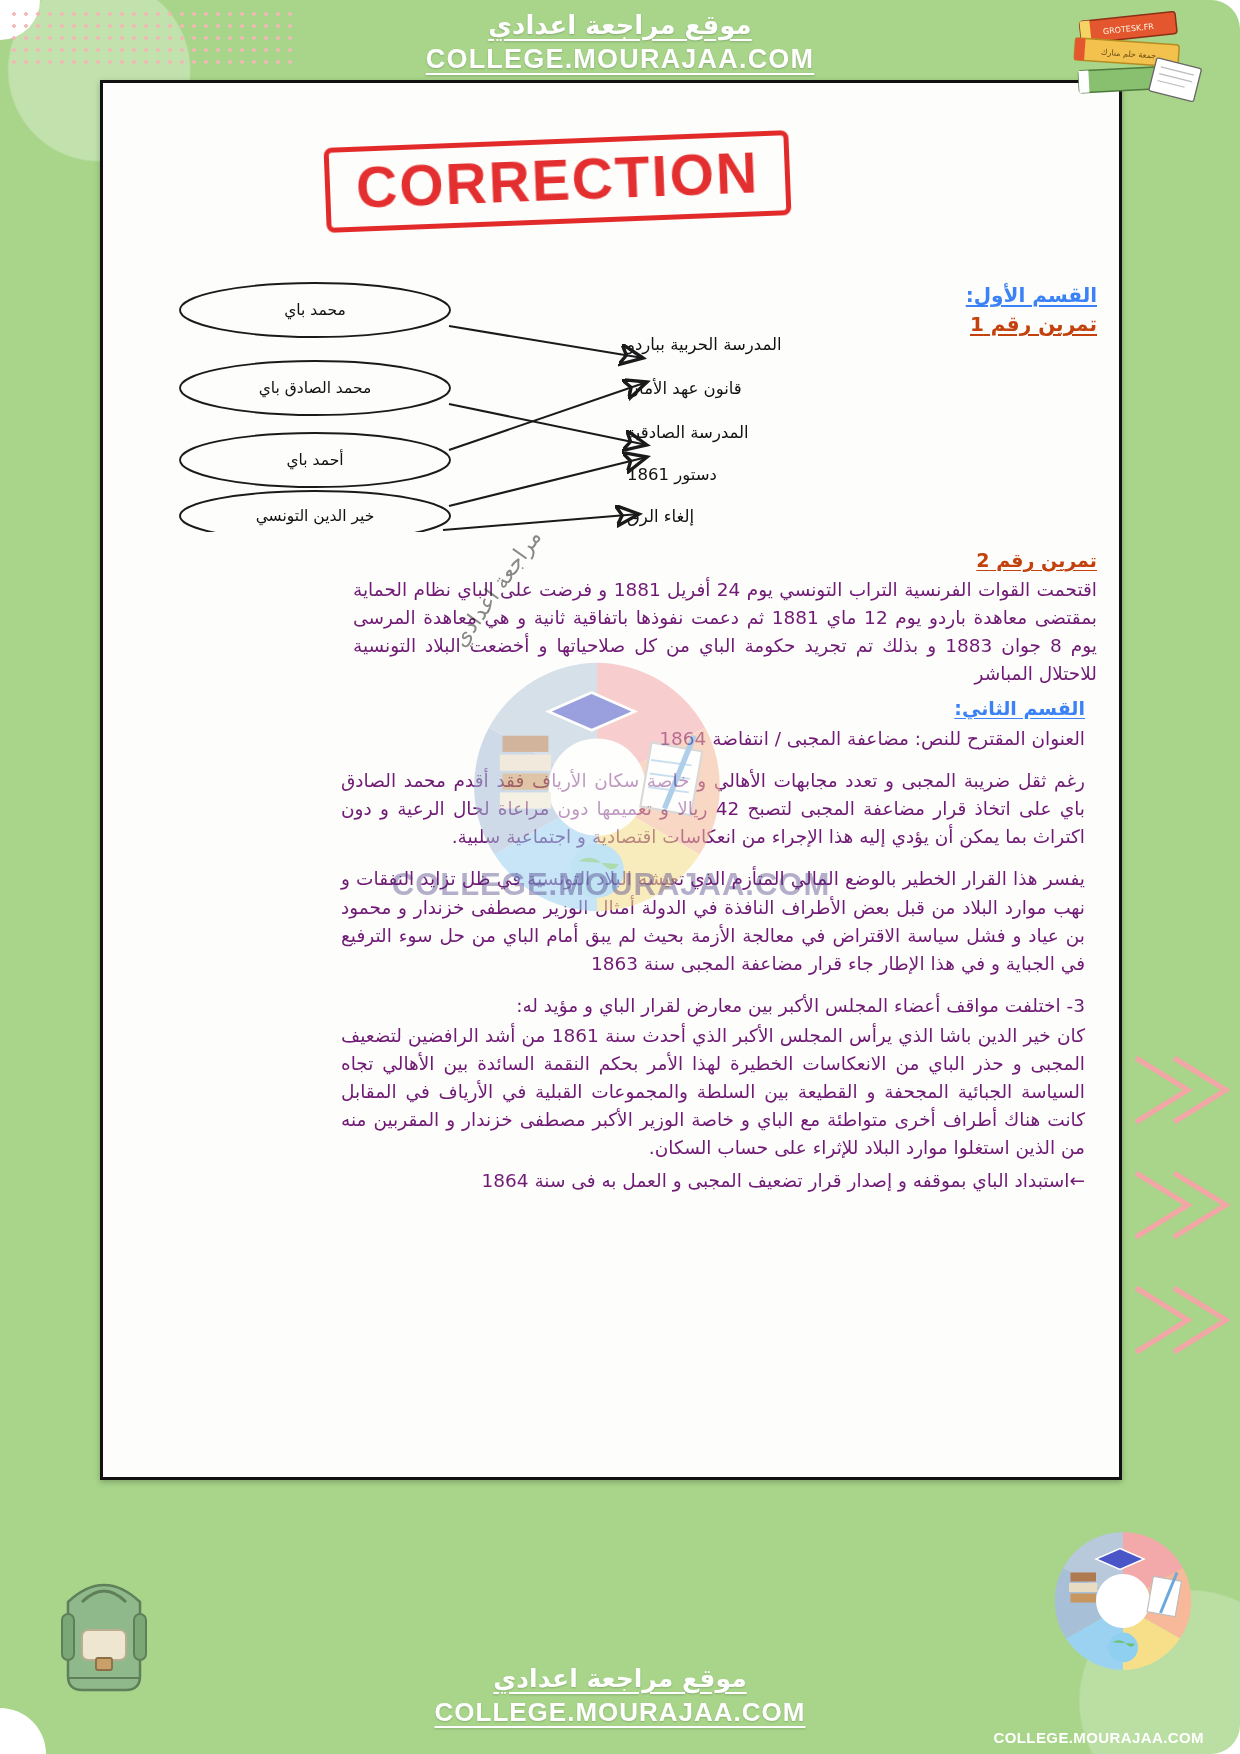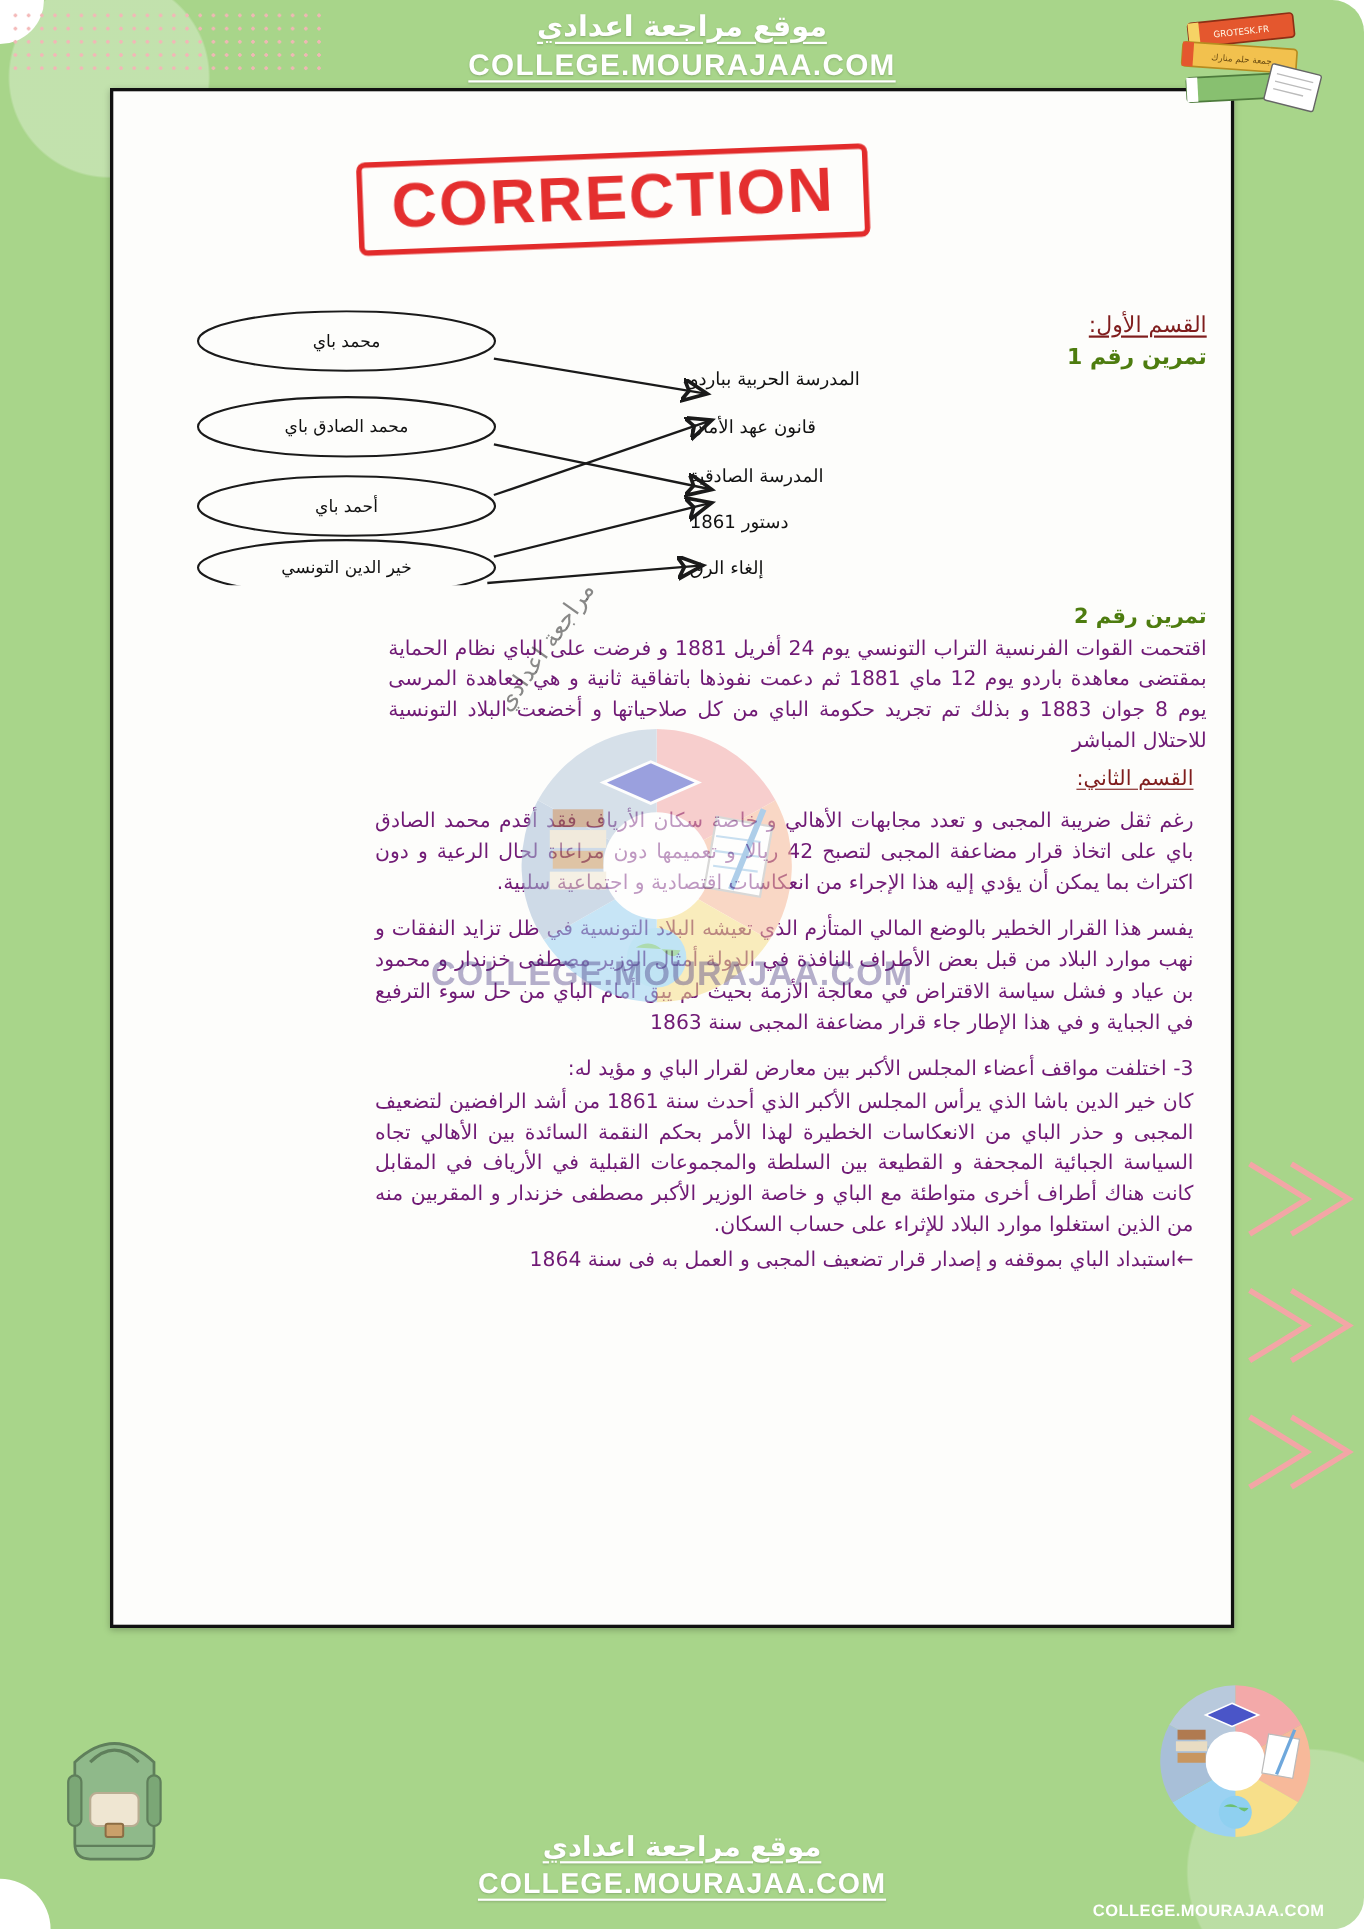--- a/index.html
+++ b/index.html
@@ -101,7 +101,7 @@
   }
   .sec-title{
     font-family:"DejaVu Sans", sans-serif;
-    font-size:19px; font-weight:normal; color:#7f1d1d;
+    font-size:19px; font-weight:bold; color:#3b82f6;
     text-decoration:underline; text-underline-offset:3px;
     direction:rtl;
   }

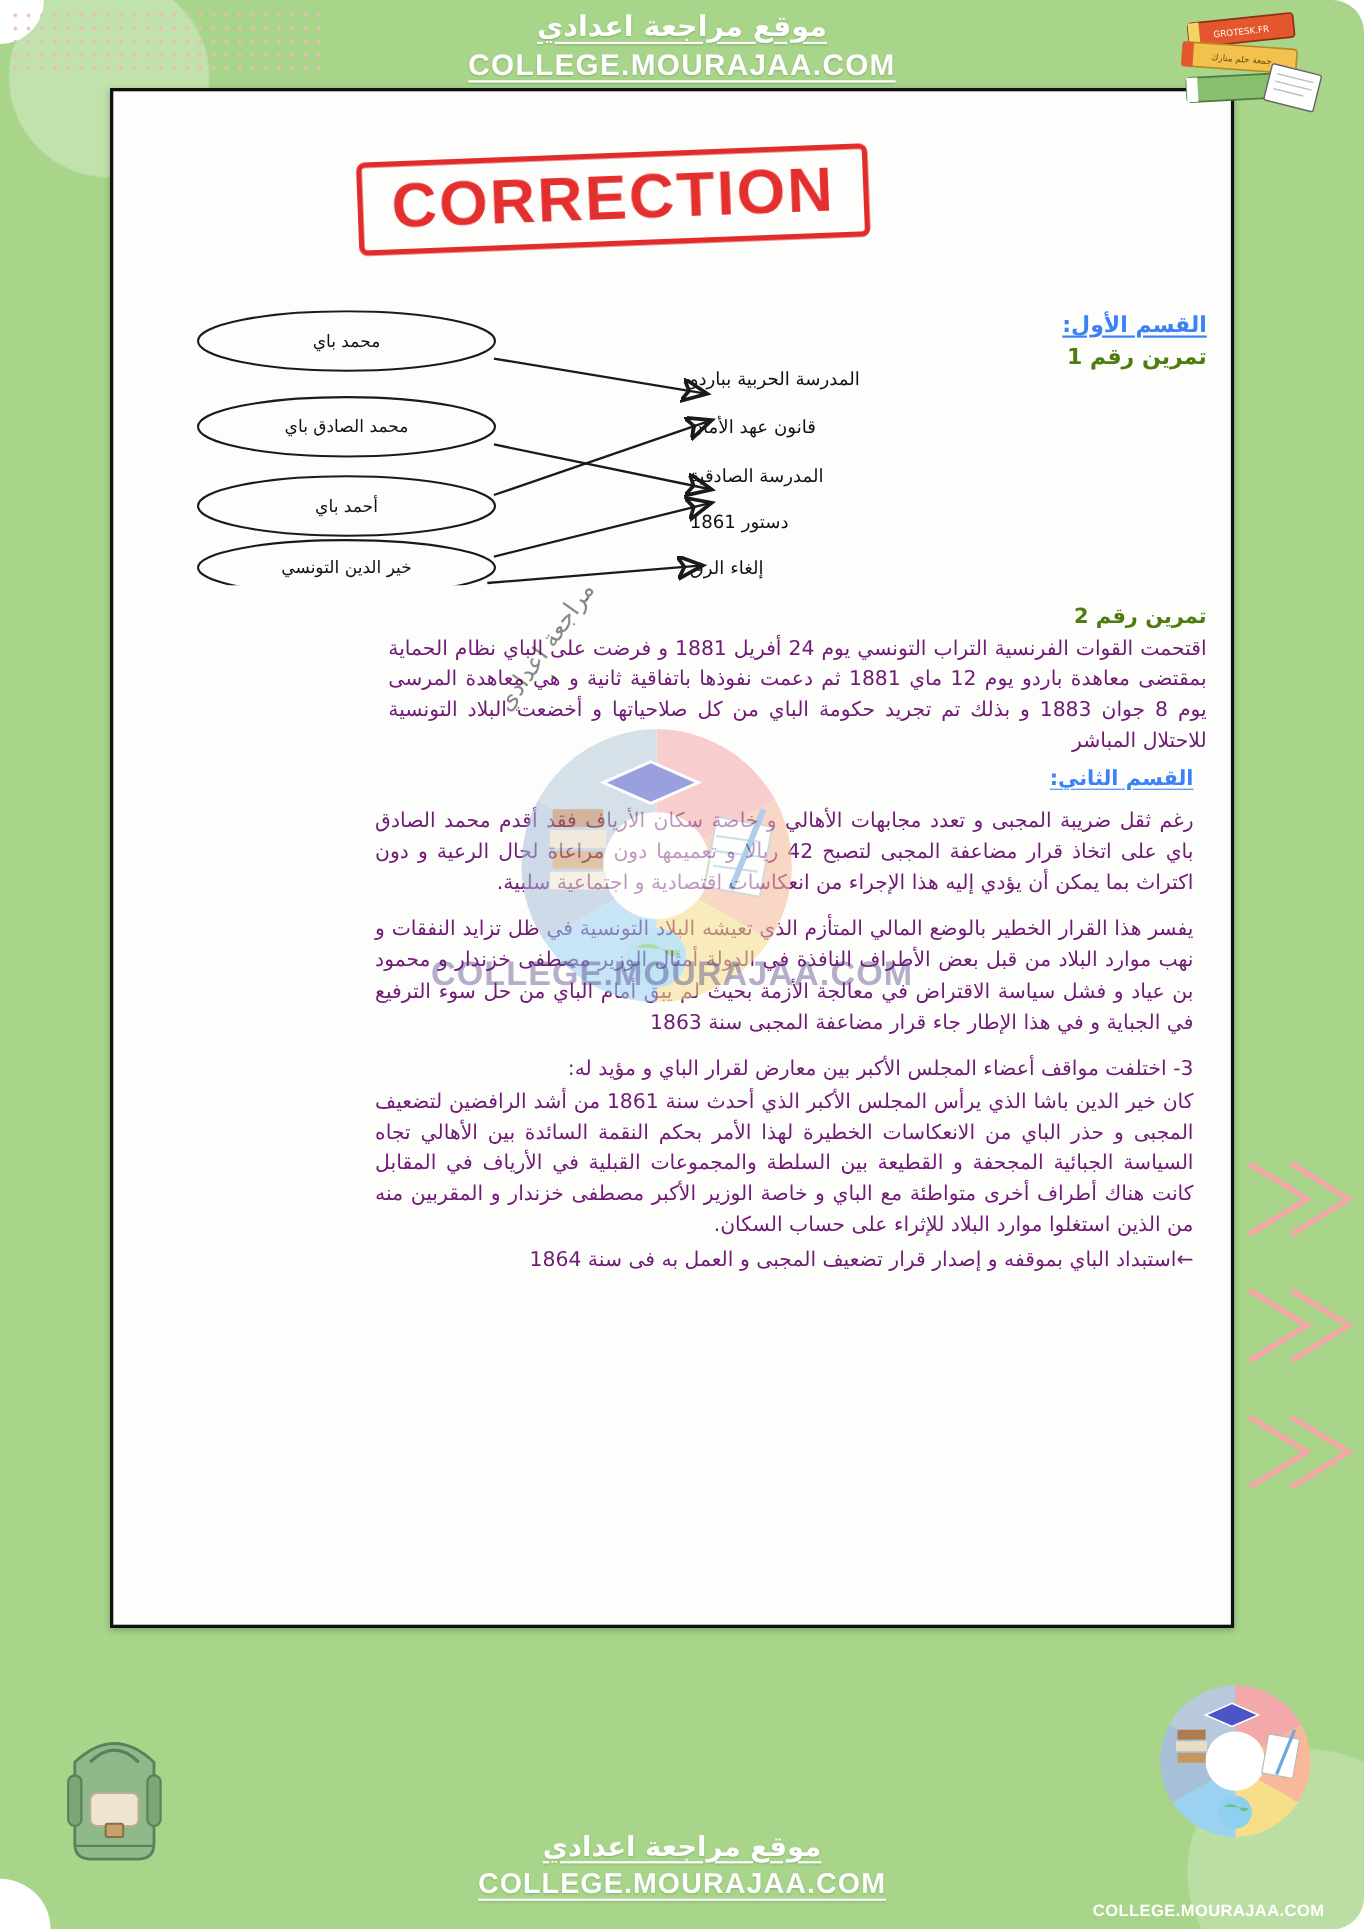--- a/index.html
+++ b/index.html
@@ -107,8 +107,8 @@
   }
   .ex-title{
     font-family:"DejaVu Sans", sans-serif;
-    font-size:19px; font-weight:bold; color:#4d7c0f;
-    text-underline-offset:3px;
+    font-size:19px; font-weight:bold; color:#c2410c;
+    text-decoration:underline; text-underline-offset:3px;
     direction:rtl;
   }
   .para{

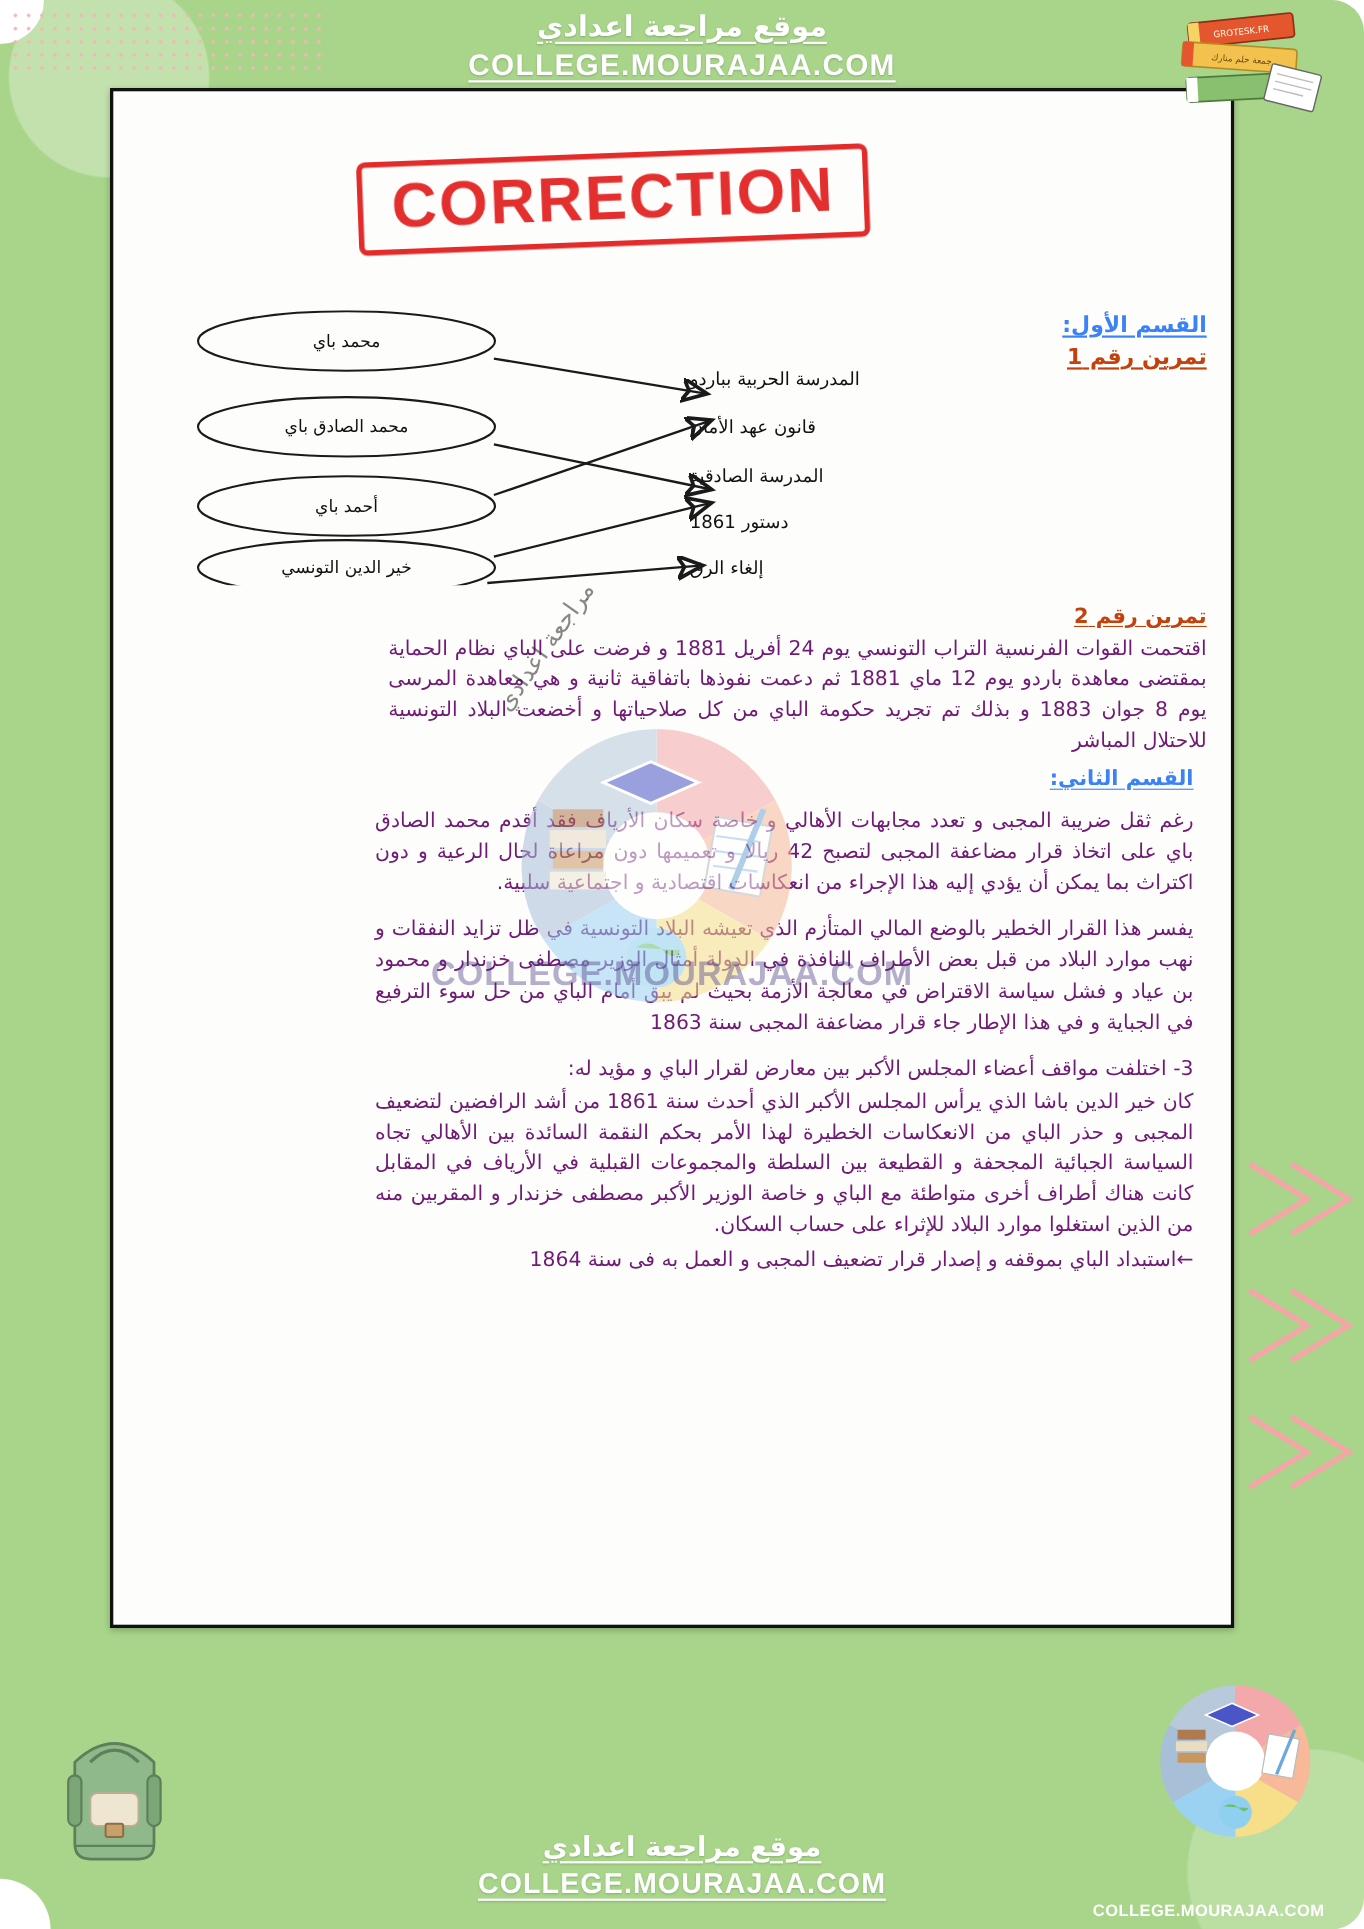--- a/index.html
+++ b/index.html
@@ -303,6 +303,7 @@
 
       <div style="position:absolute; right:20px; top:600px; width:744px;">
         <div class="sec-title">القسم الثاني:</div>
+        <div class="para" style="margin-top:6px;">العنوان المقترح للنص: مضاعفة المجبى / انتفاضة 1864</div>
         <div class="para" style="margin-top:14px;">رغم ثقل ضريبة المجبى و تعدد مجابهات الأهالي و خاصة سكان الأرياف فقد أقدم محمد الصادق باي على اتخاذ قرار مضاعفة المجبى لتصبح 42 ريالا و تعميمها دون مراعاة لحال الرعية و دون اكتراث بما يمكن أن يؤدي إليه هذا الإجراء من انعكاسات اقتصادية و اجتماعية سلبية.</div>
         <div class="para" style="margin-top:14px;">يفسر هذا القرار الخطير بالوضع المالي المتأزم الذي تعيشه البلاد التونسية في ظل تزايد النفقات و نهب موارد البلاد من قبل بعض الأطراف النافذة في الدولة أمثال الوزير مصطفى خزندار و محمود بن عياد و فشل سياسة الاقتراض في معالجة الأزمة بحيث لم يبق أمام الباي من حل سوء الترفيع في الجباية و في هذا الإطار جاء قرار مضاعفة المجبى سنة 1863</div>
         <div class="para" style="margin-top:14px;">3- اختلفت مواقف أعضاء المجلس الأكبر بين معارض لقرار الباي و مؤيد له:</div>

